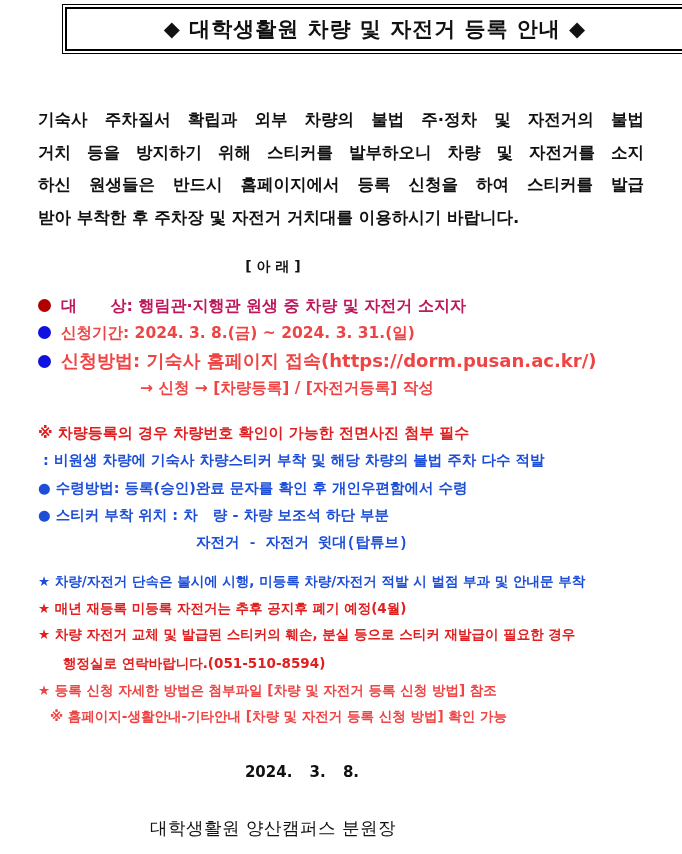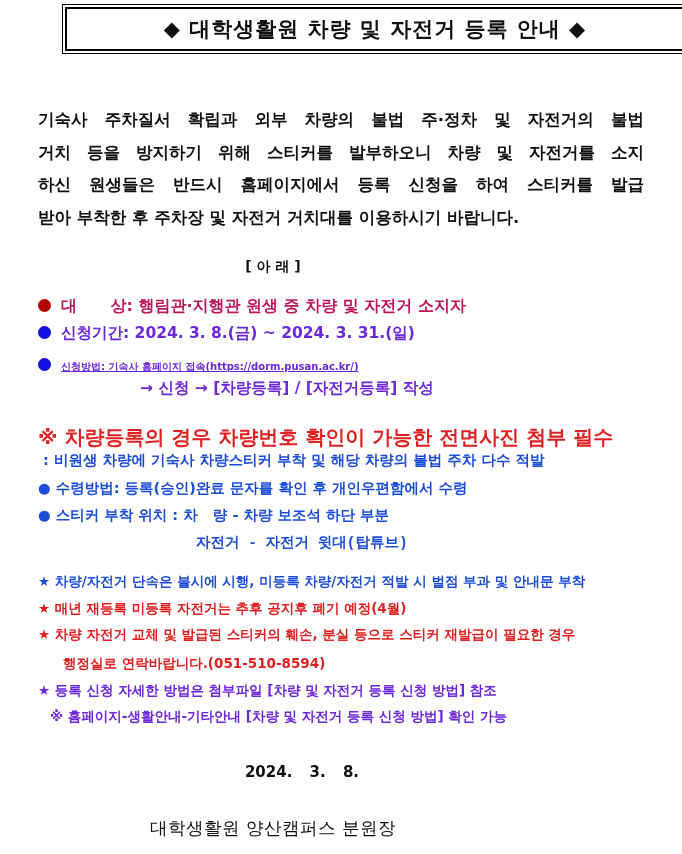--- a/index.html
+++ b/index.html
@@ -20,7 +20,7 @@
   .dot { display:inline-block; width:13px; height:13px; border-radius:50%;
          margin-right:10px; vertical-align:-1px; }
   .red-dark { color:#be185d; }
-  .blue { color:#6d28d9; }
+  .blue { color:#ef4444; }
   .red { color:#e02020; }
   .black { color:#1d4ed8; }
   .l1 { top:296px; font-size:16px; }

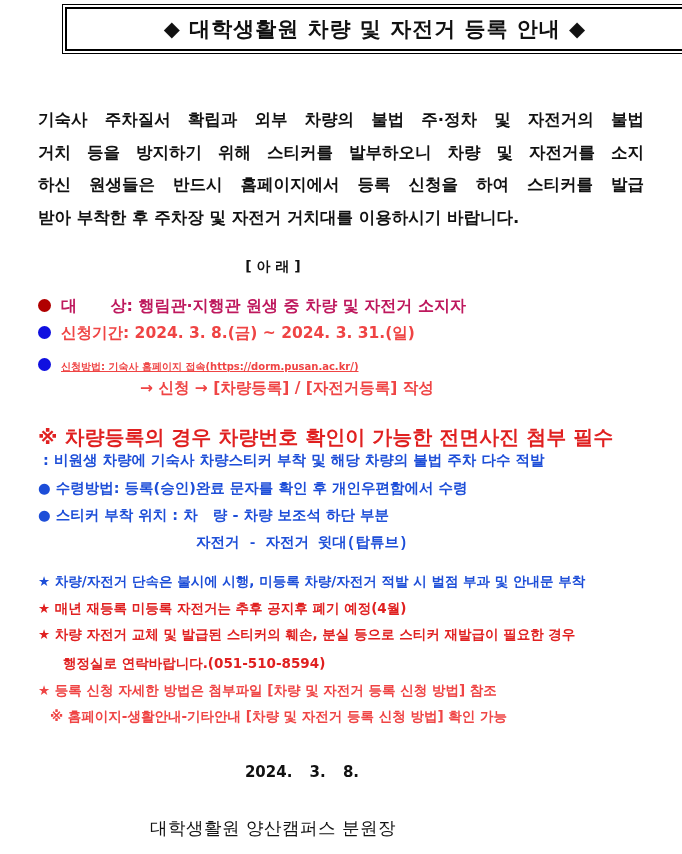--- a/index.html
+++ b/index.html
@@ -25,7 +25,7 @@
   .black { color:#1d4ed8; }
   .l1 { top:296px; font-size:16px; }
   .l2 { top:323px; font-size:15.5px; }
-  .l3 { top:358px; font-size:10px;text-decoration:underline; }
+  .l3 { top:349px; font-size:18px; }
   .l4 { top:378px; left:140px; font-size:15.5px; }
   .l5 { top:424px; font-size:20px; }
   .l6 { top:451px; font-size:14.5px; }

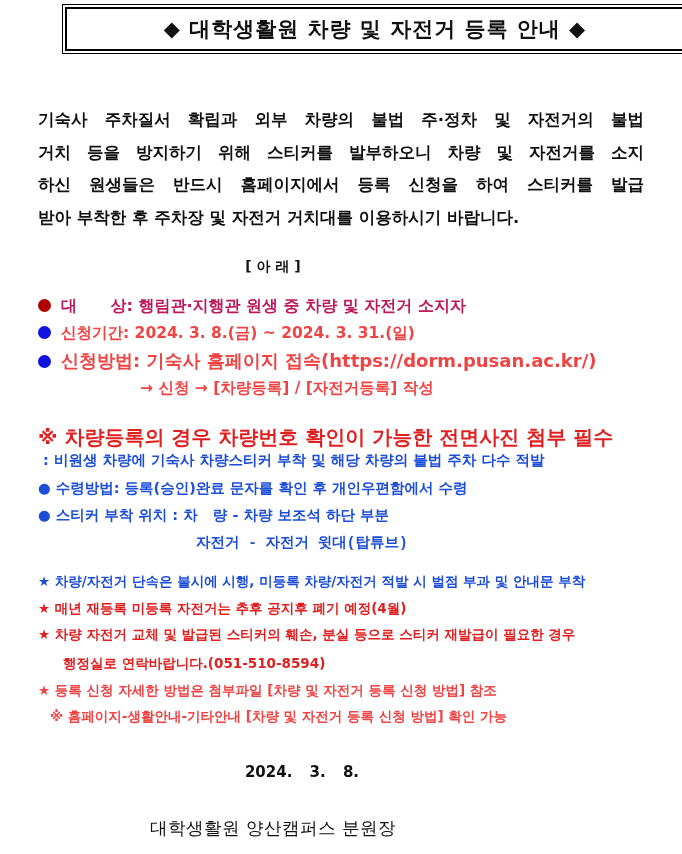--- a/index.html
+++ b/index.html
@@ -27,7 +27,7 @@
   .l2 { top:323px; font-size:15.5px; }
   .l3 { top:349px; font-size:18px; }
   .l4 { top:378px; left:140px; font-size:15.5px; }
-  .l5 { top:424px; font-size:20px; }
+  .l5 { top:424px; font-size:15px; }
   .l6 { top:451px; font-size:14.5px; }
   .l7 { top:479px; font-size:14.5px; }
   .l8 { top:506px; font-size:14.5px; }

